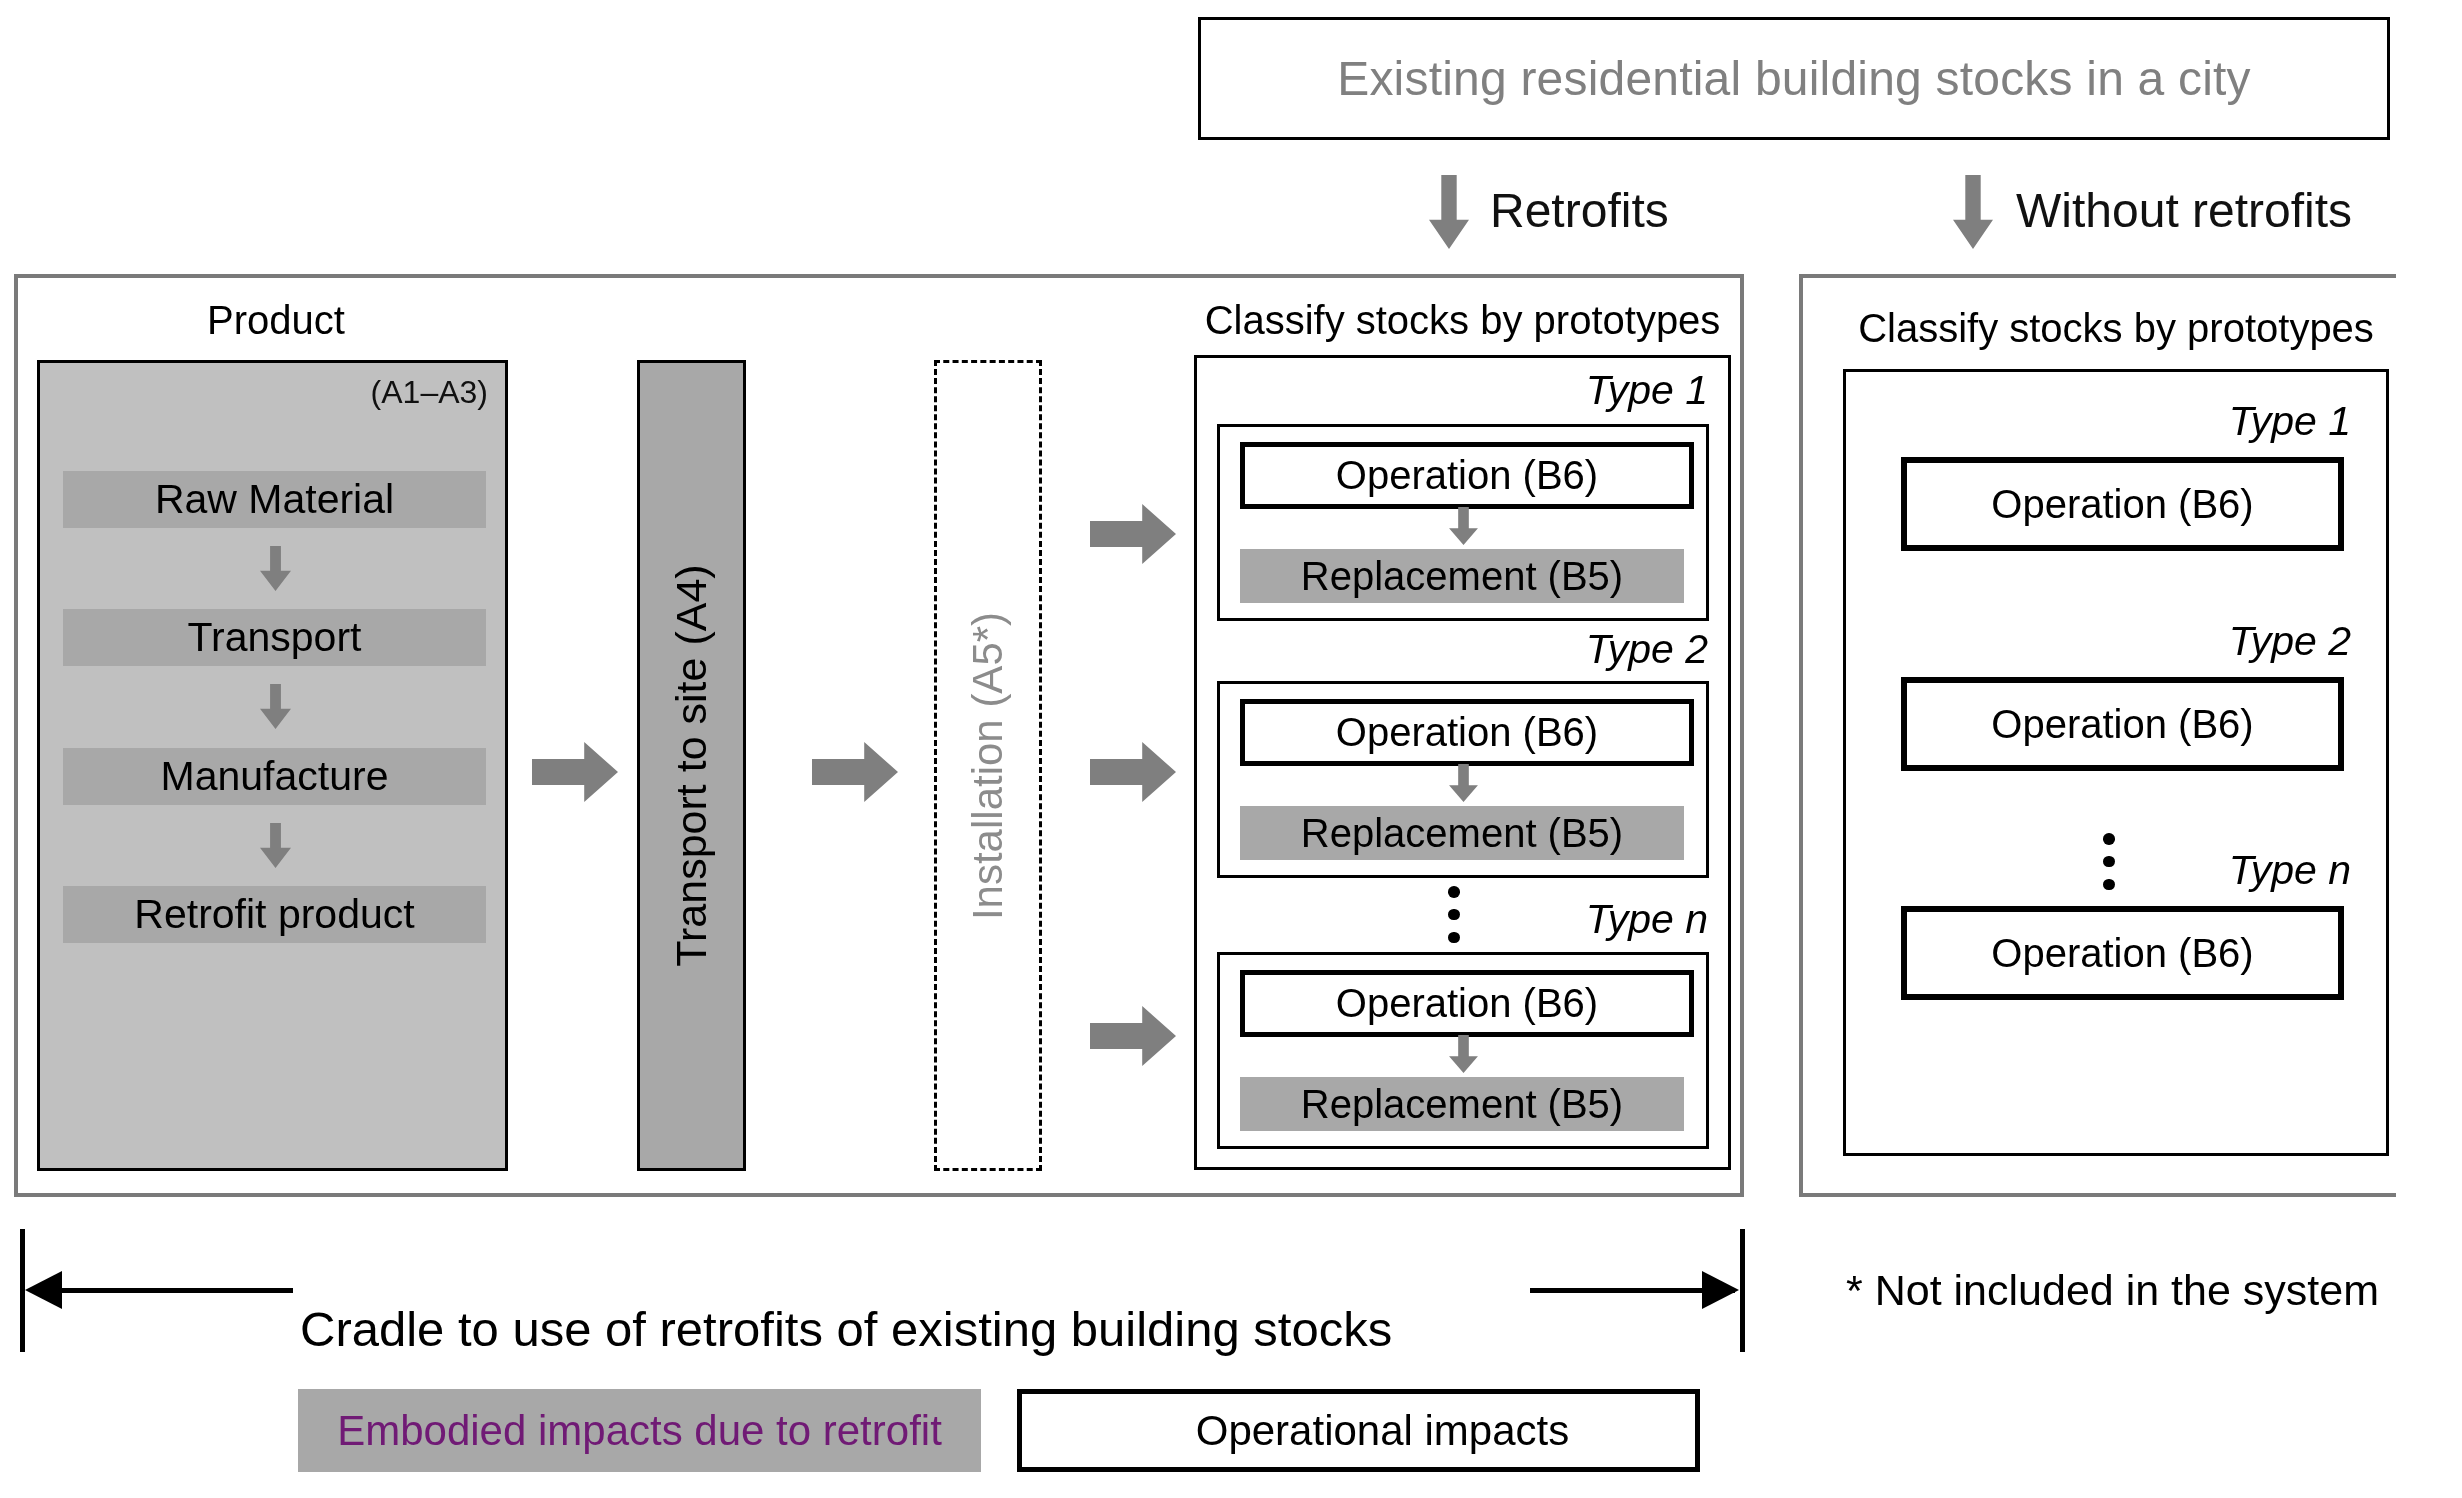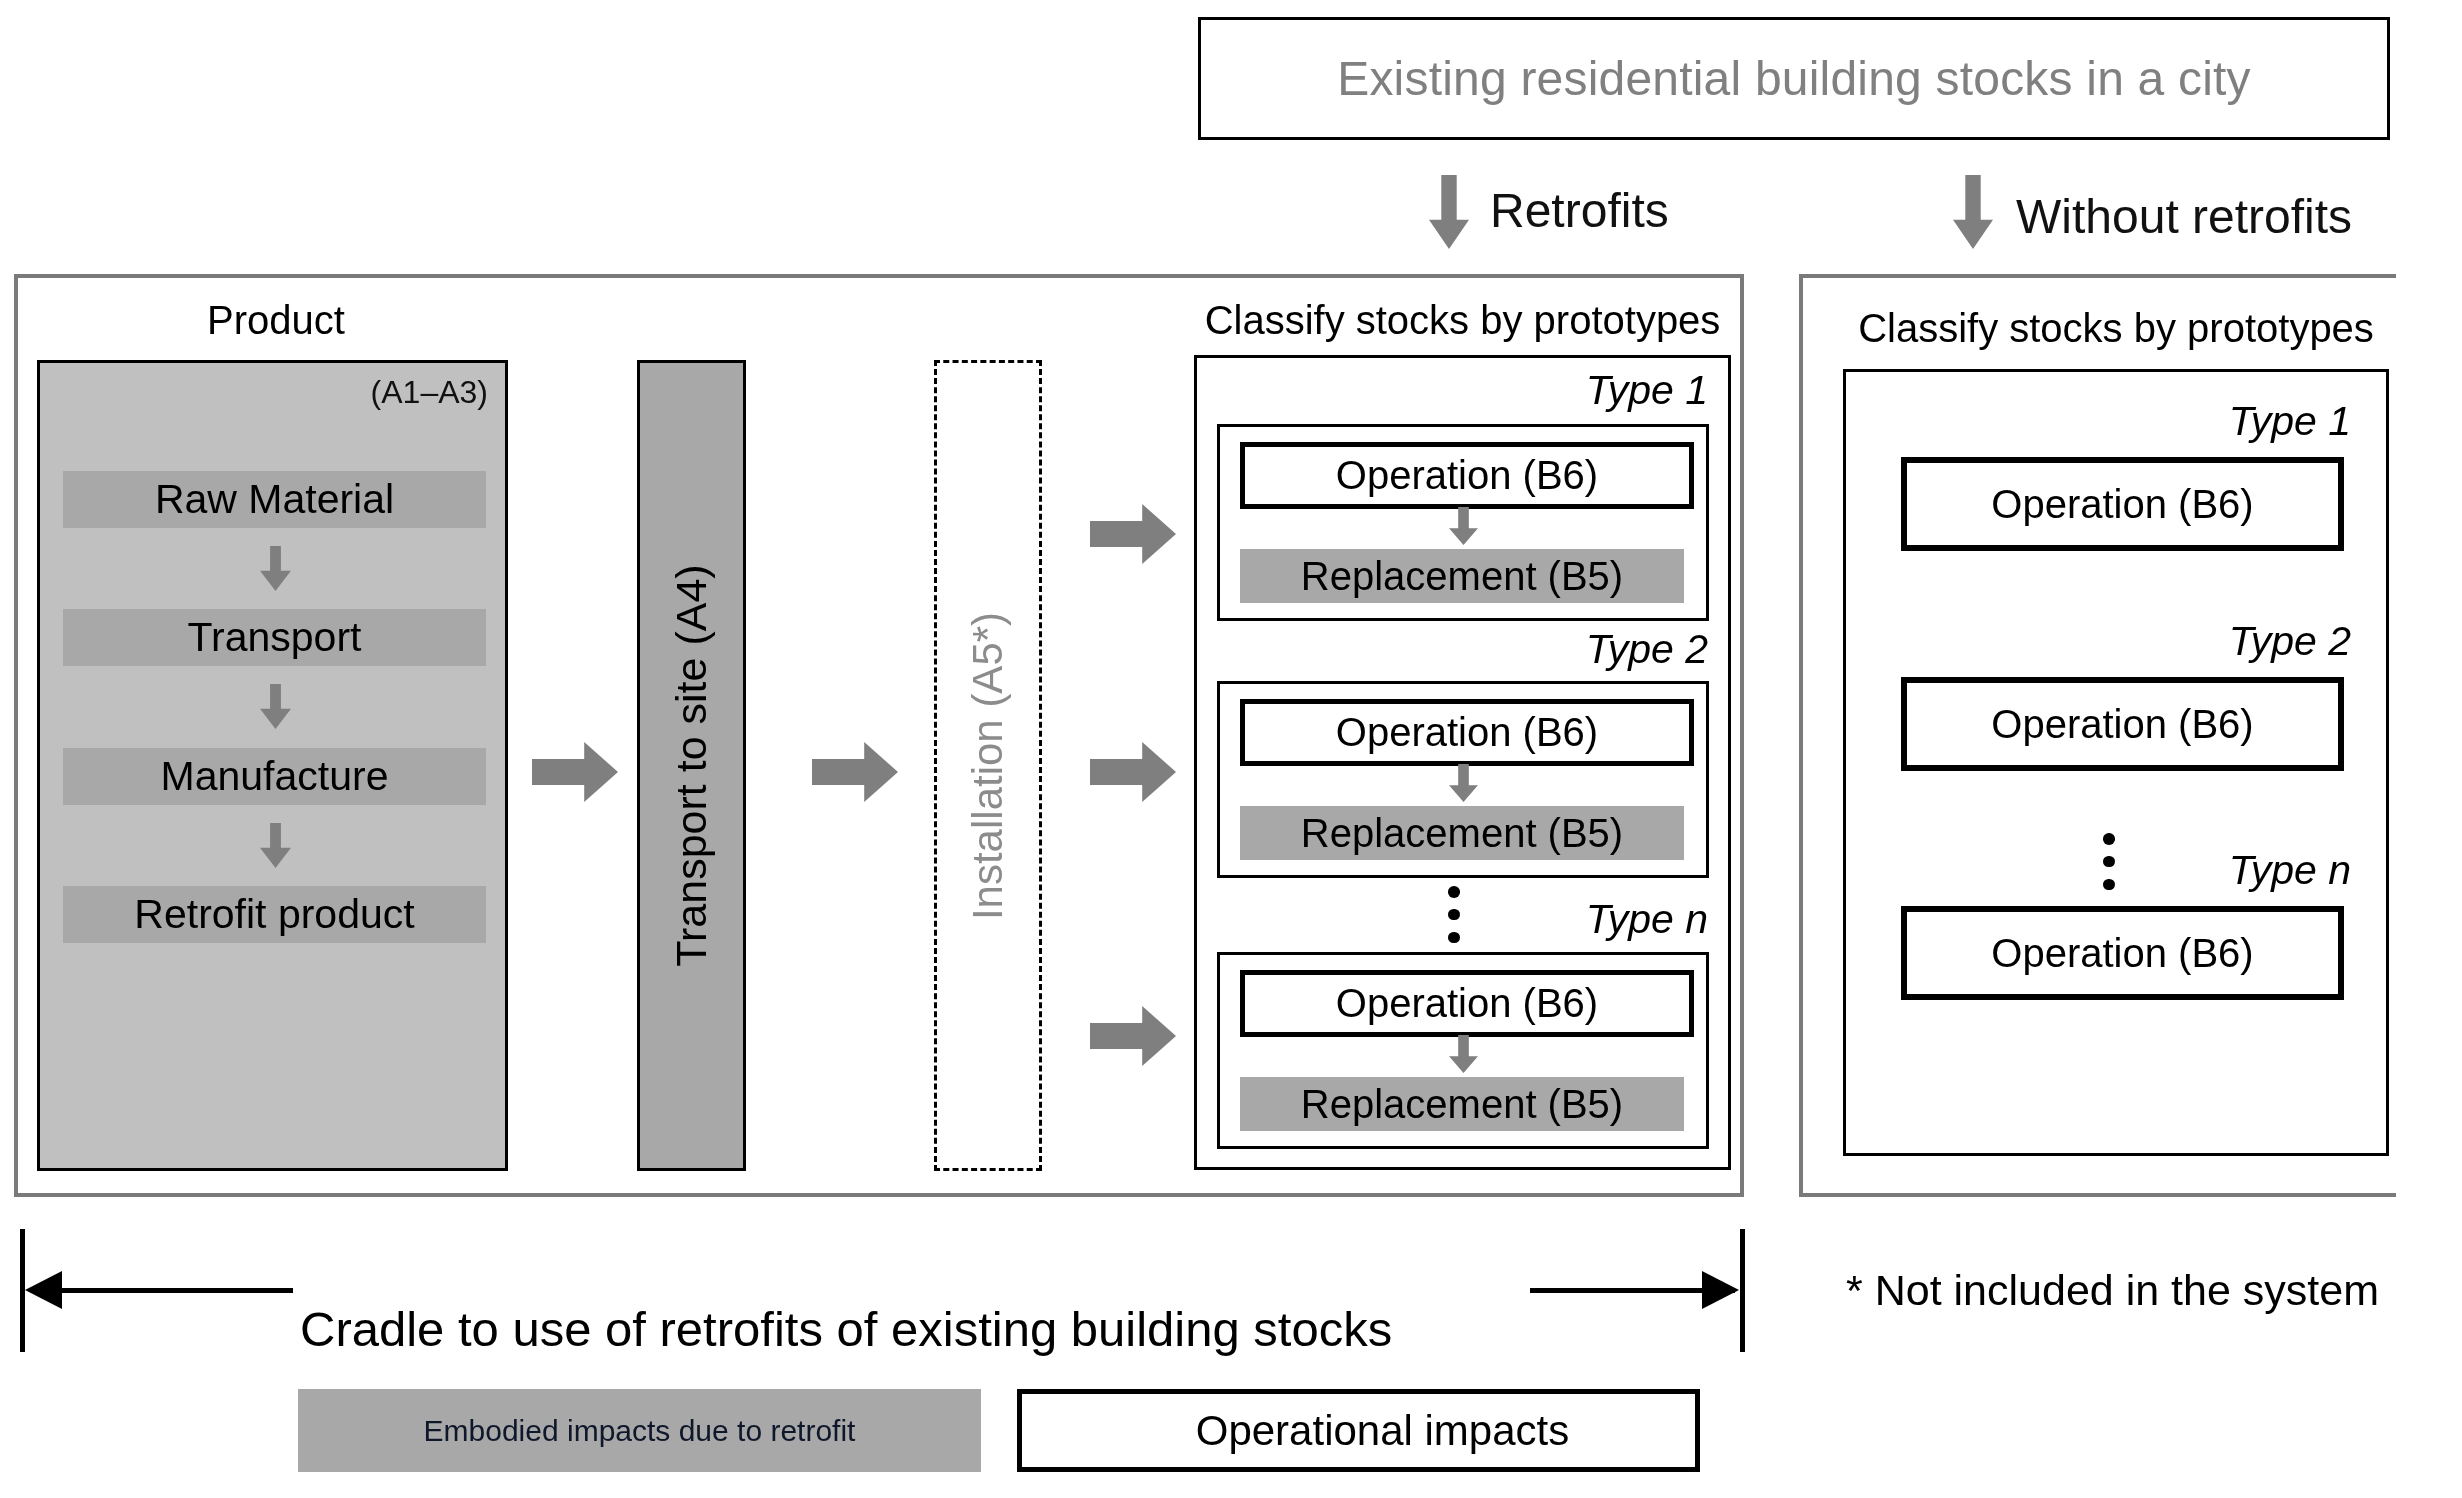--- a/index.html
+++ b/index.html
@@ -205,7 +205,7 @@
       <polygon points="16,0 36,0 36,58 52,58 26,96 0,58 16,58" fill="#7f7f7f"></polygon>
     </svg>
   </div>
-  <div class="abs arrow-caption" style="left:2016px; top:193px;">Without retrofits</div>
+  <div class="abs arrow-caption" style="left:2016px; top:187px;">Without retrofits</div>
 
   <div class="abs panel panel-left"></div>
 

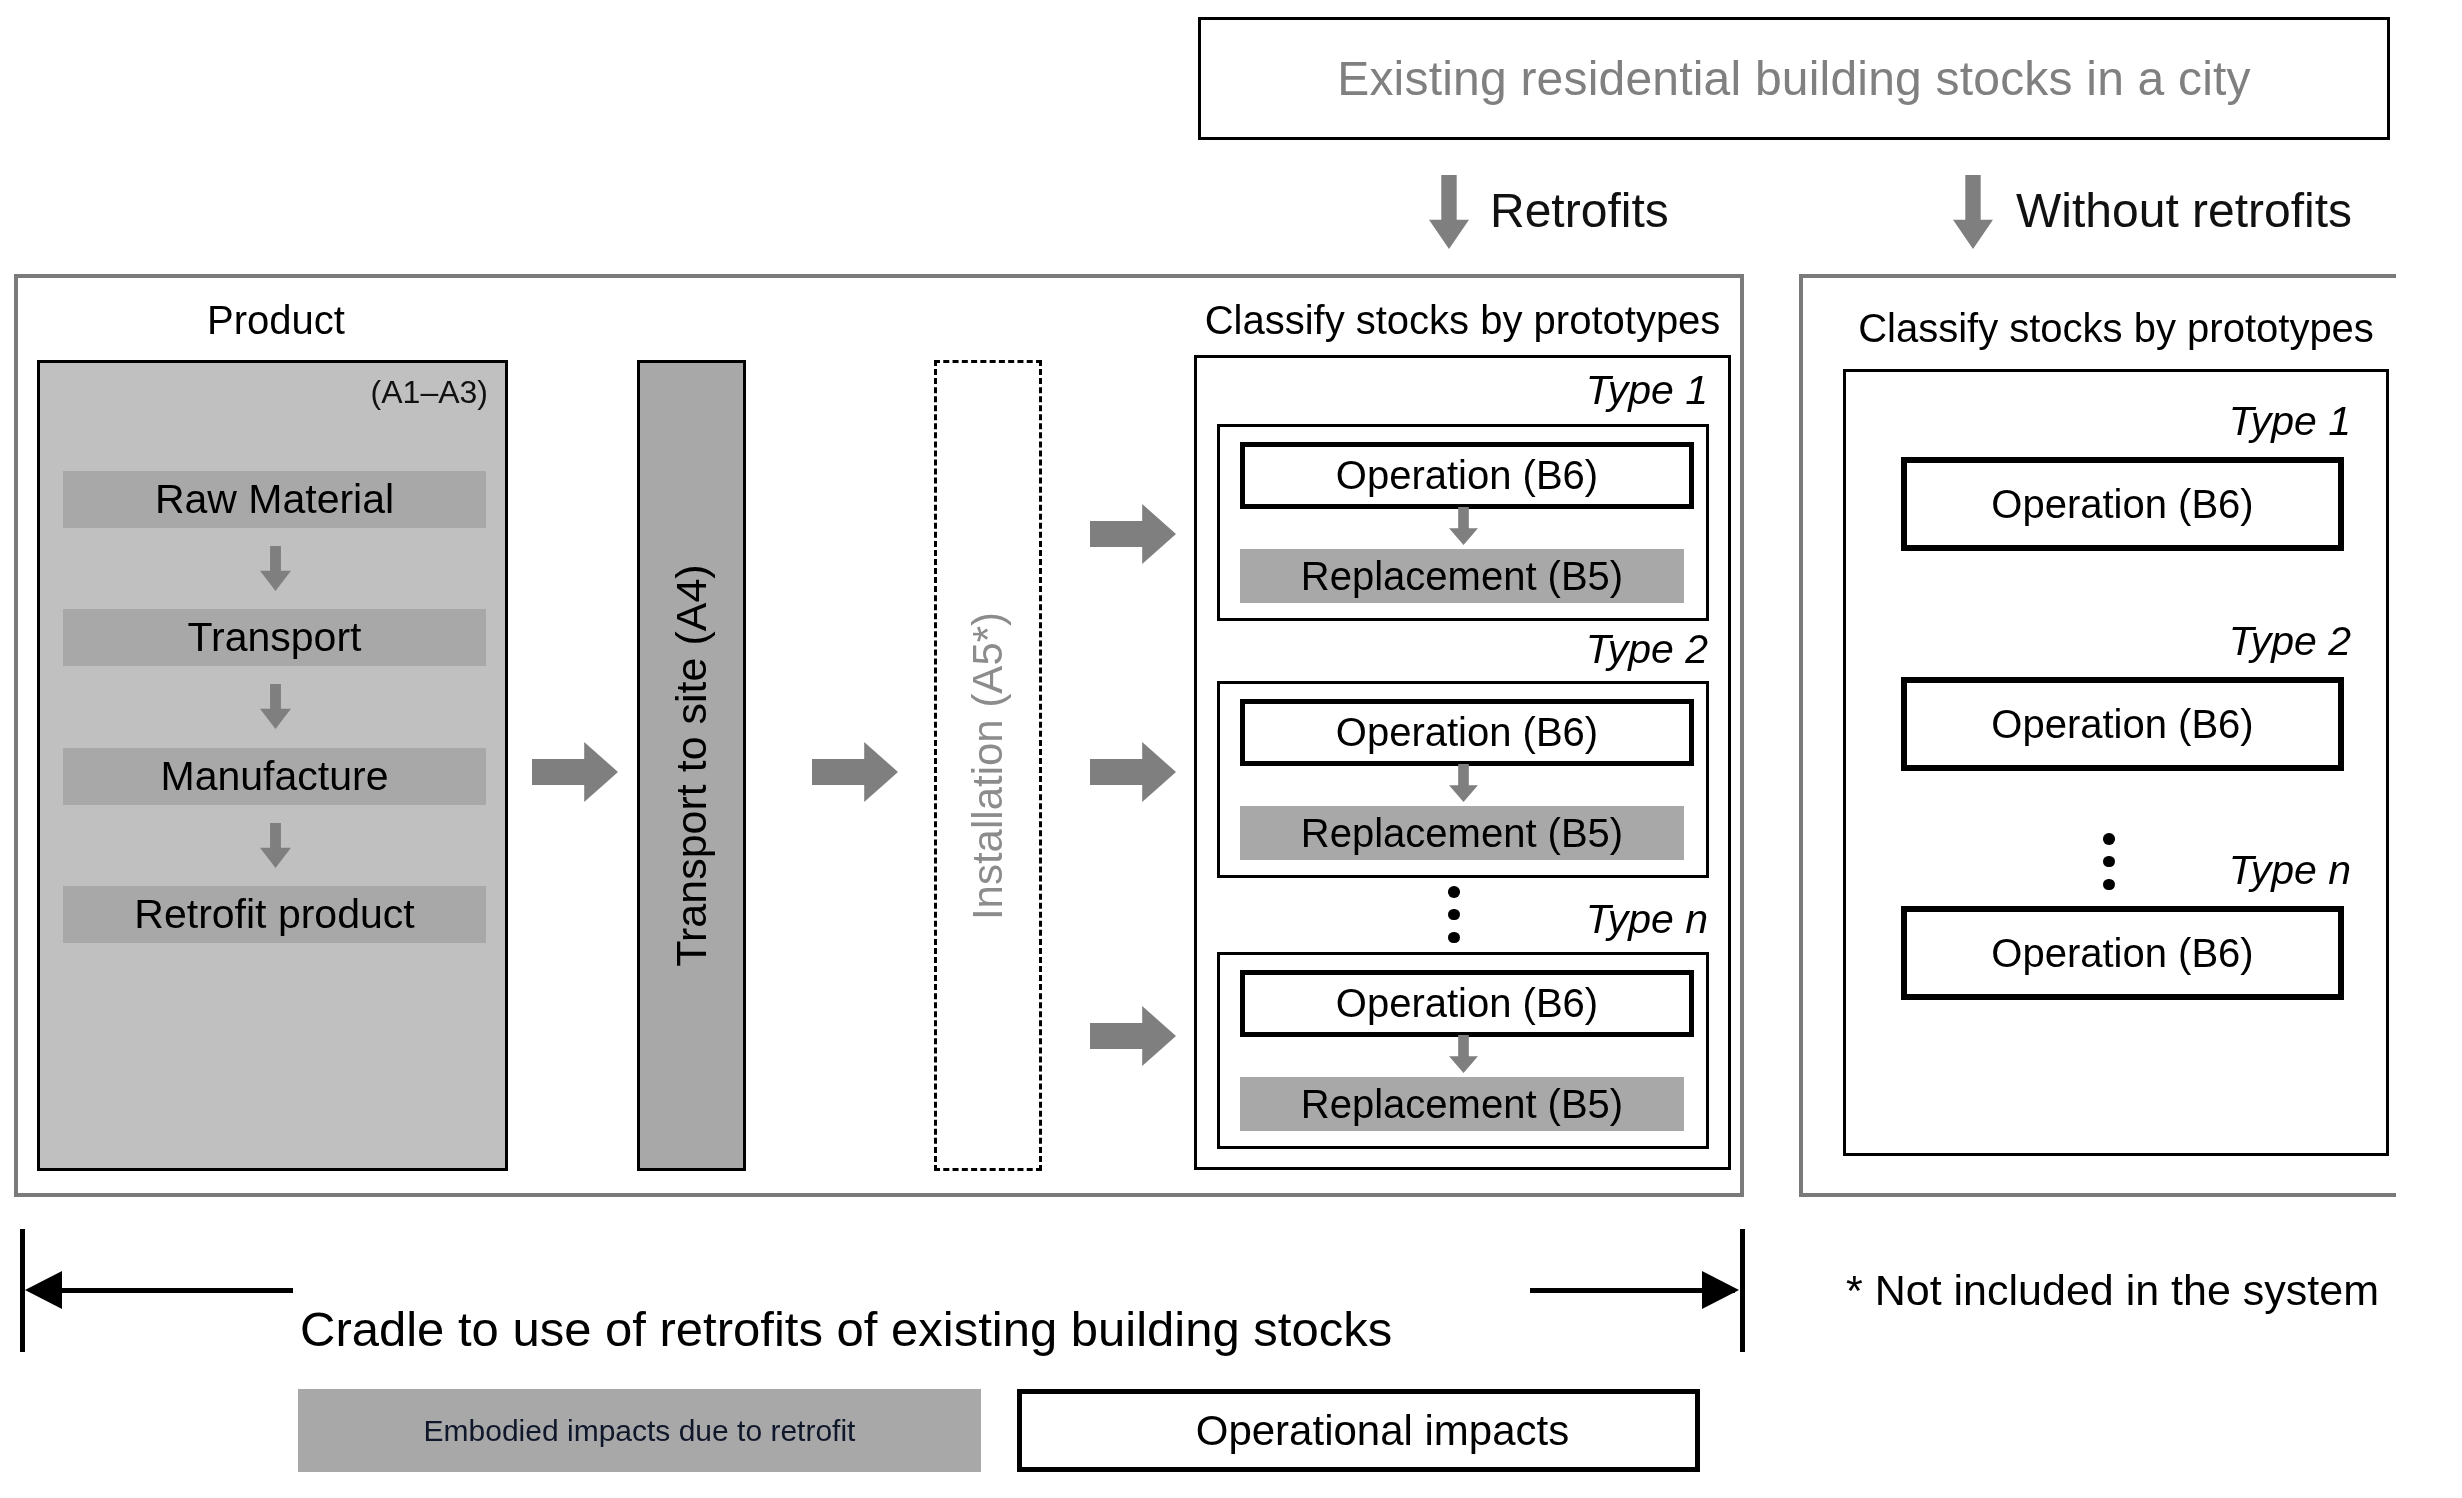--- a/index.html
+++ b/index.html
@@ -175,7 +175,7 @@
     left: 298px; top: 1389px; width: 683px; height: 83px;
     background: #a8a8a8;
     display: flex; align-items: center; justify-content: center;
-    font-size: 30px; color: #0f172a; white-space: nowrap;
+    font-size: 42px; color: #701a75; white-space: nowrap;
   }
   .legend-white {
     left: 1017px; top: 1389px; width: 683px; height: 83px;

